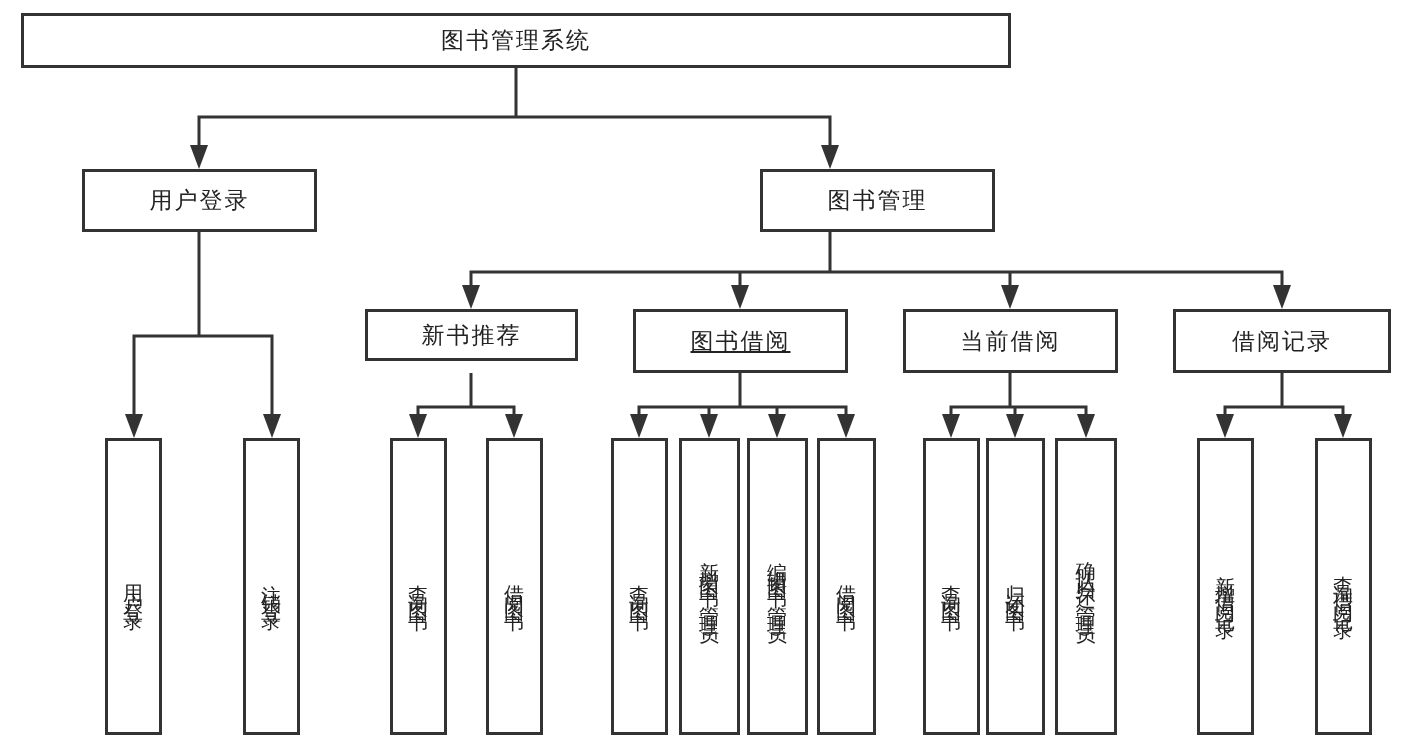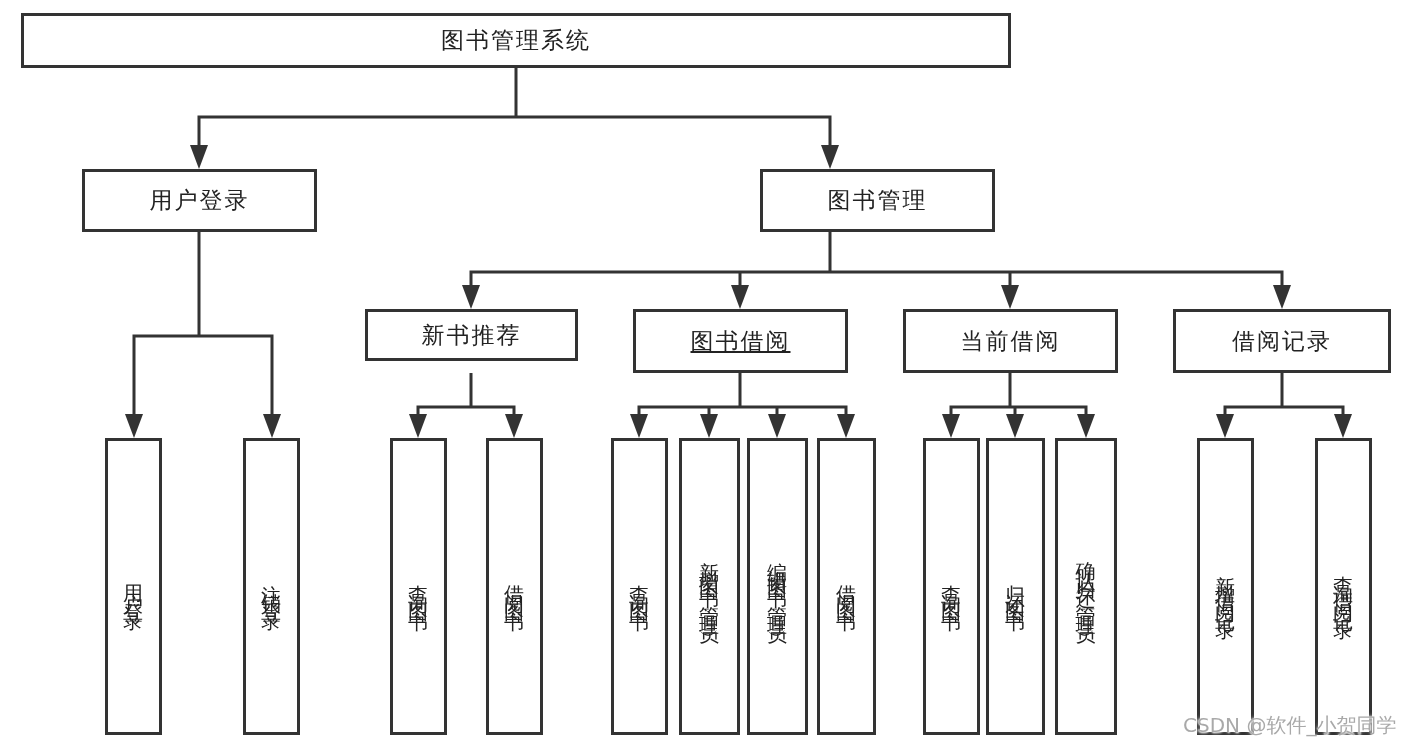--- a/index.html
+++ b/index.html
@@ -137,7 +137,6 @@
   <div class="node vbox" style="left:1197px; top:438px; width:57px; height:297px;">新增借阅记录</div>
   <div class="node vbox" style="left:1315px; top:438px; width:57px; height:297px;">查询借阅记录</div>
 
-  <div class="watermark">CSDN @软件_小贺同学</div>
 
 </div>
 

